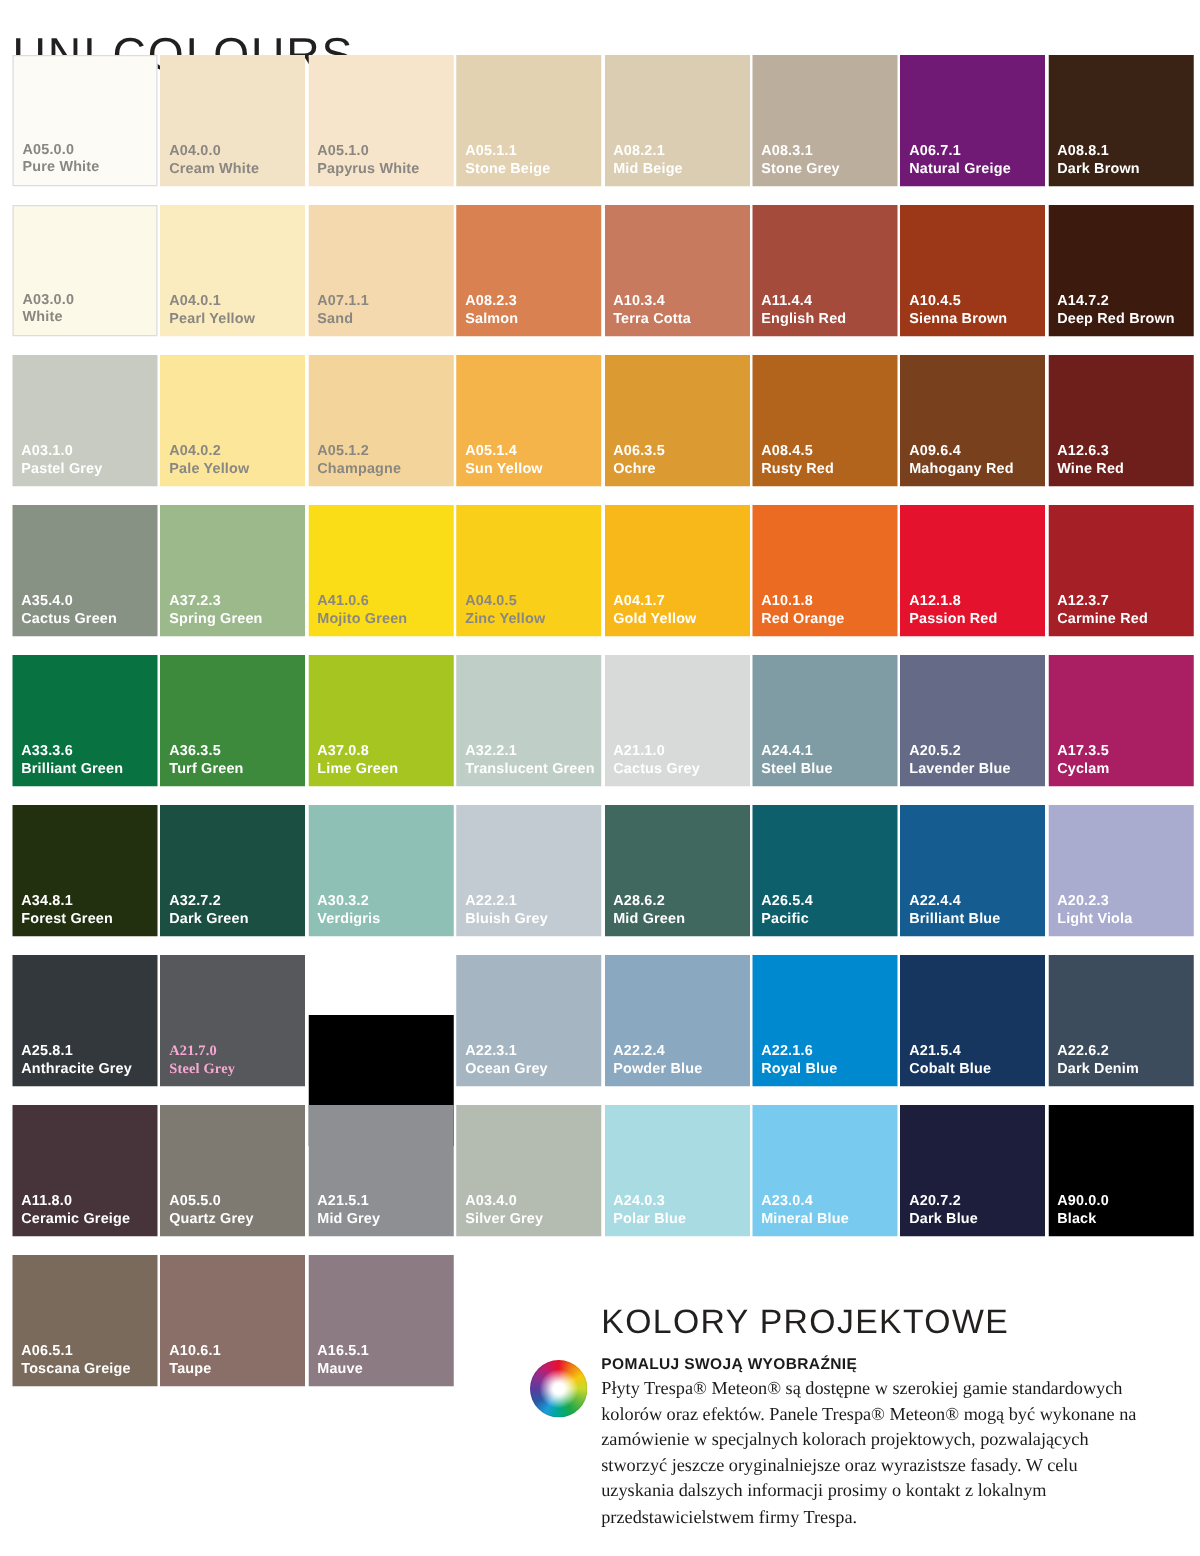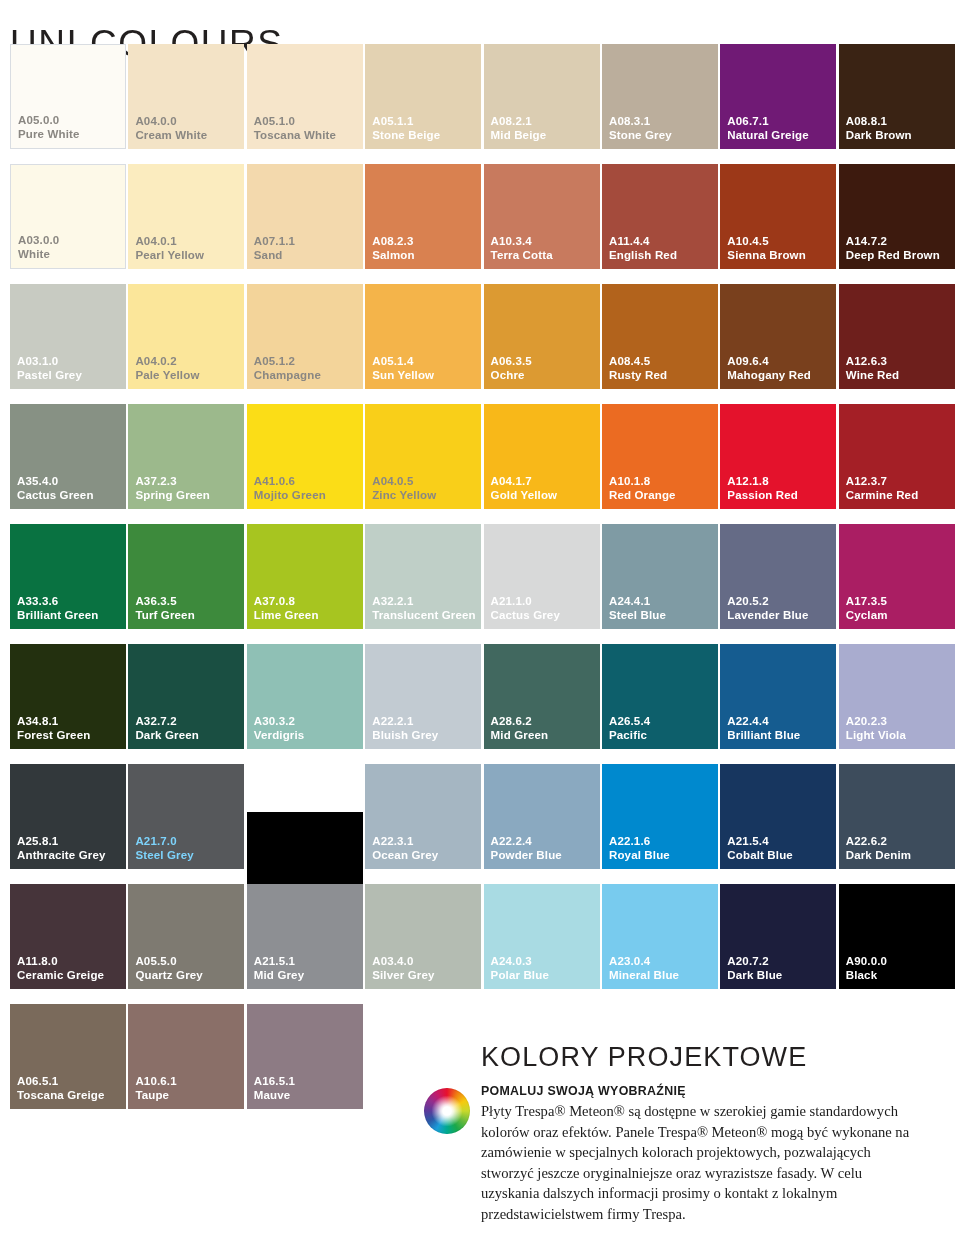--- a/index.html
+++ b/index.html
@@ -146,7 +146,7 @@
       <div class="swatch" style="background: rgb(246, 229, 202);">
         <div class="swatch-labels" style="color: rgb(138, 135, 130);">
           <span class="swatch-code">A05.1.0</span>
-          <span class="swatch-name">Toscana White</span>
+          <span class="swatch-name">Papyrus White</span>
         </div>
       </div>
       <div class="swatch" style="background: rgb(227, 210, 178);">

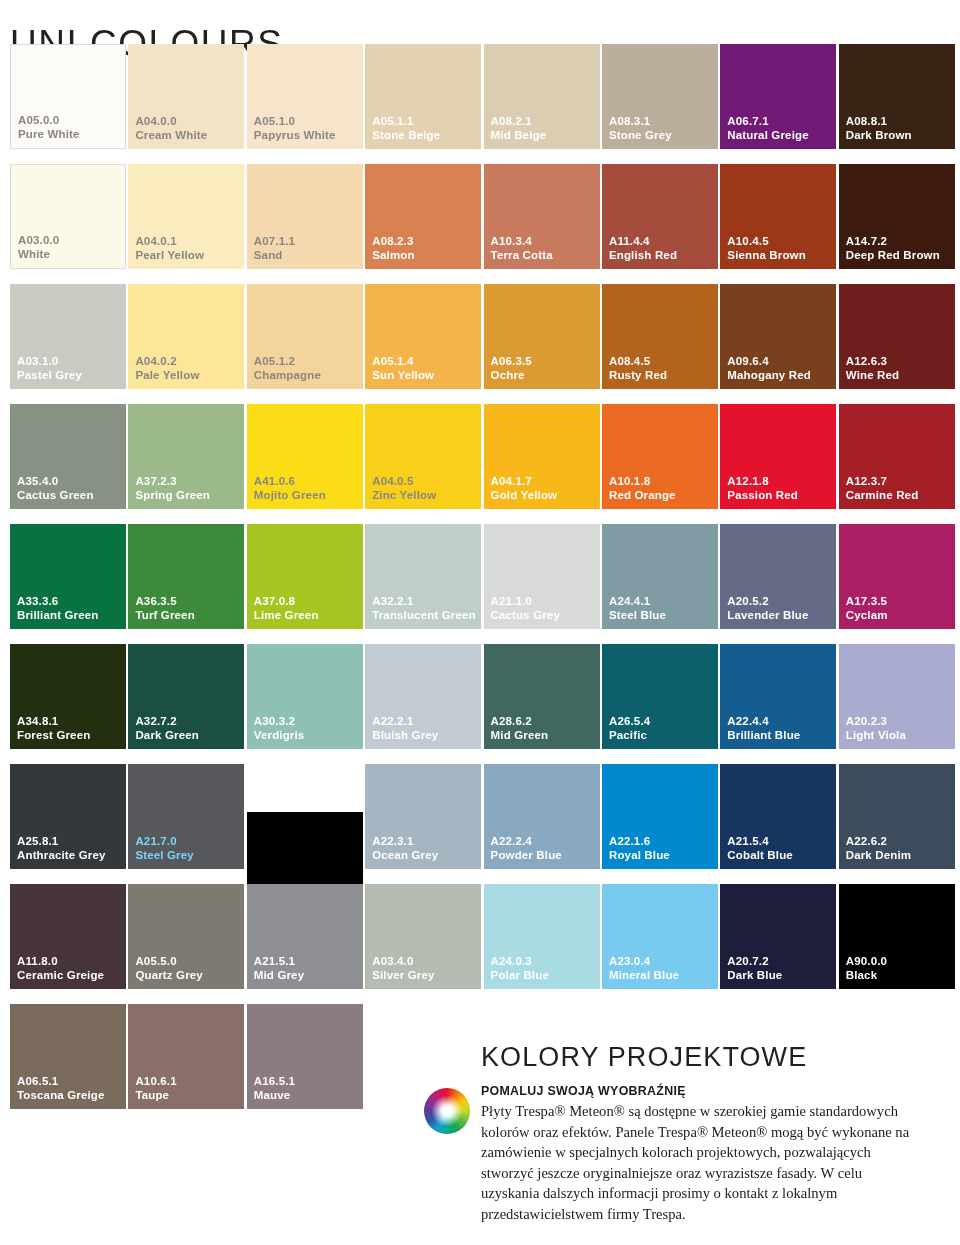--- a/index.html
+++ b/index.html
@@ -438,7 +438,7 @@
         </div>
       </div>
       <div class="swatch" style="background: rgb(86, 88, 91);">
-        <div class="swatch-labels" style="color: #7dd3fc;">
+        <div class="swatch-labels" style="color: #f9a8d4; font-family: Liberation Serif, serif;">
           <span class="swatch-code">A21.7.0</span>
           <span class="swatch-name">Steel Grey</span>
         </div>

